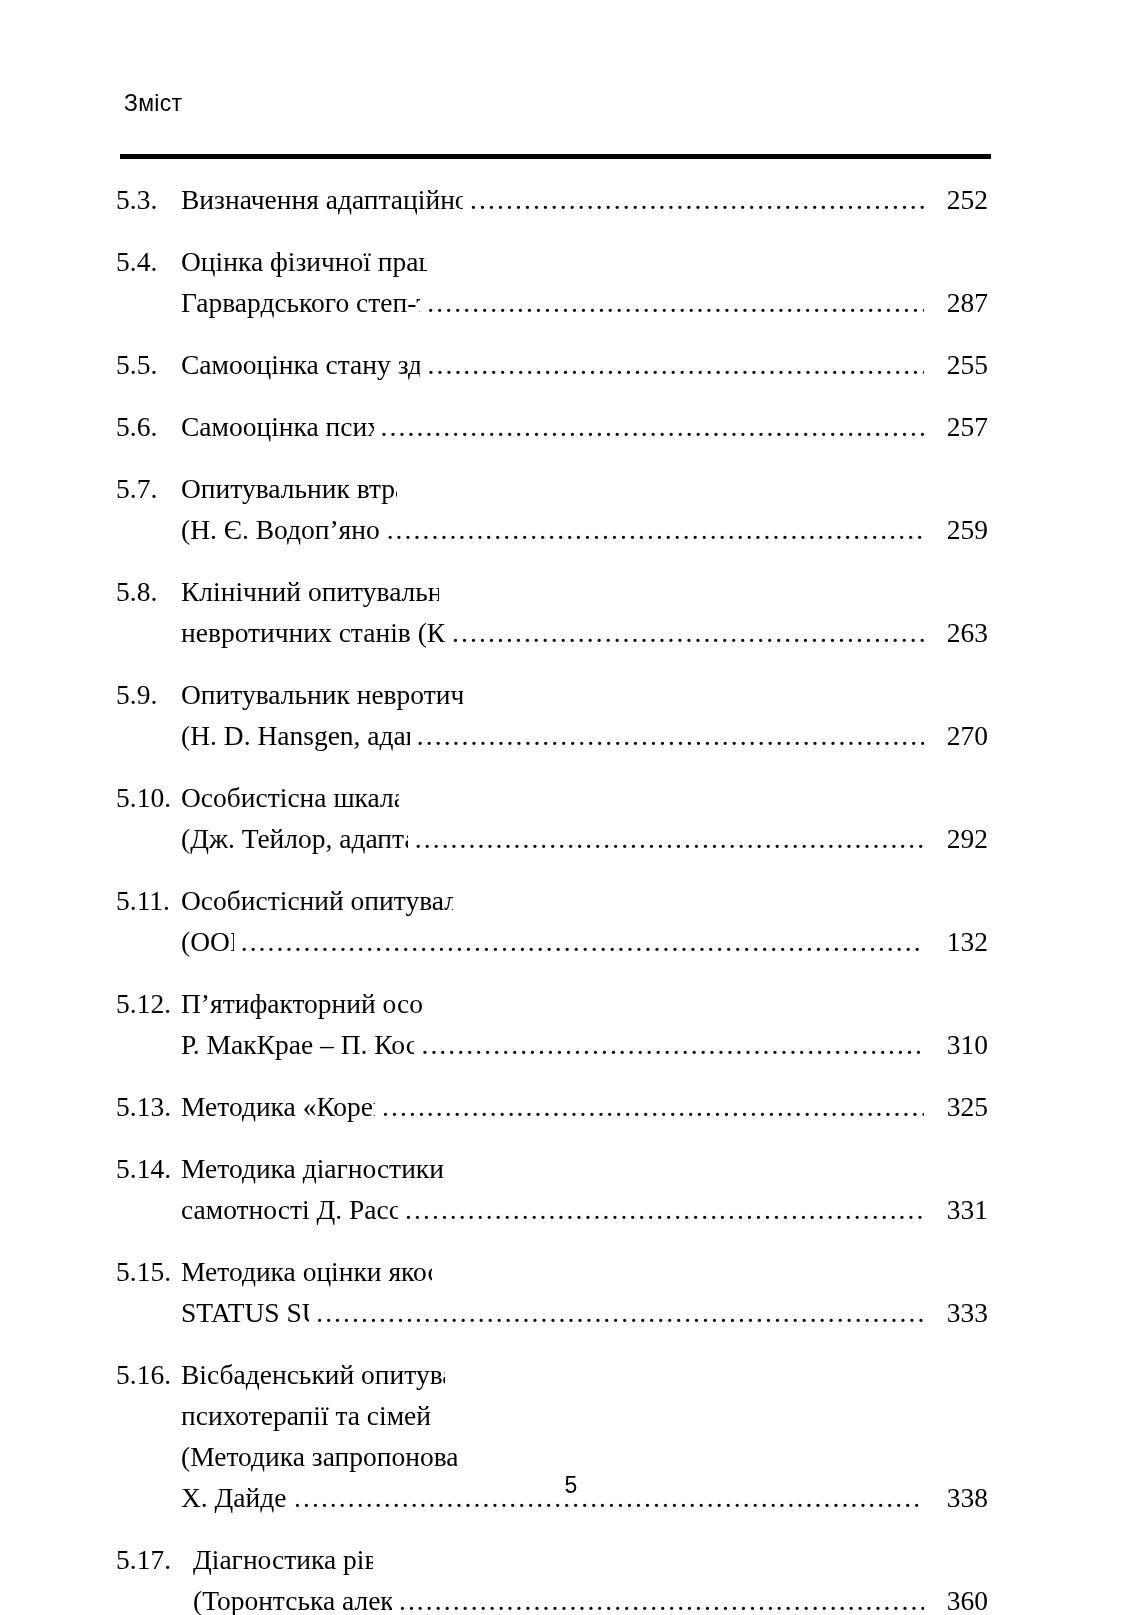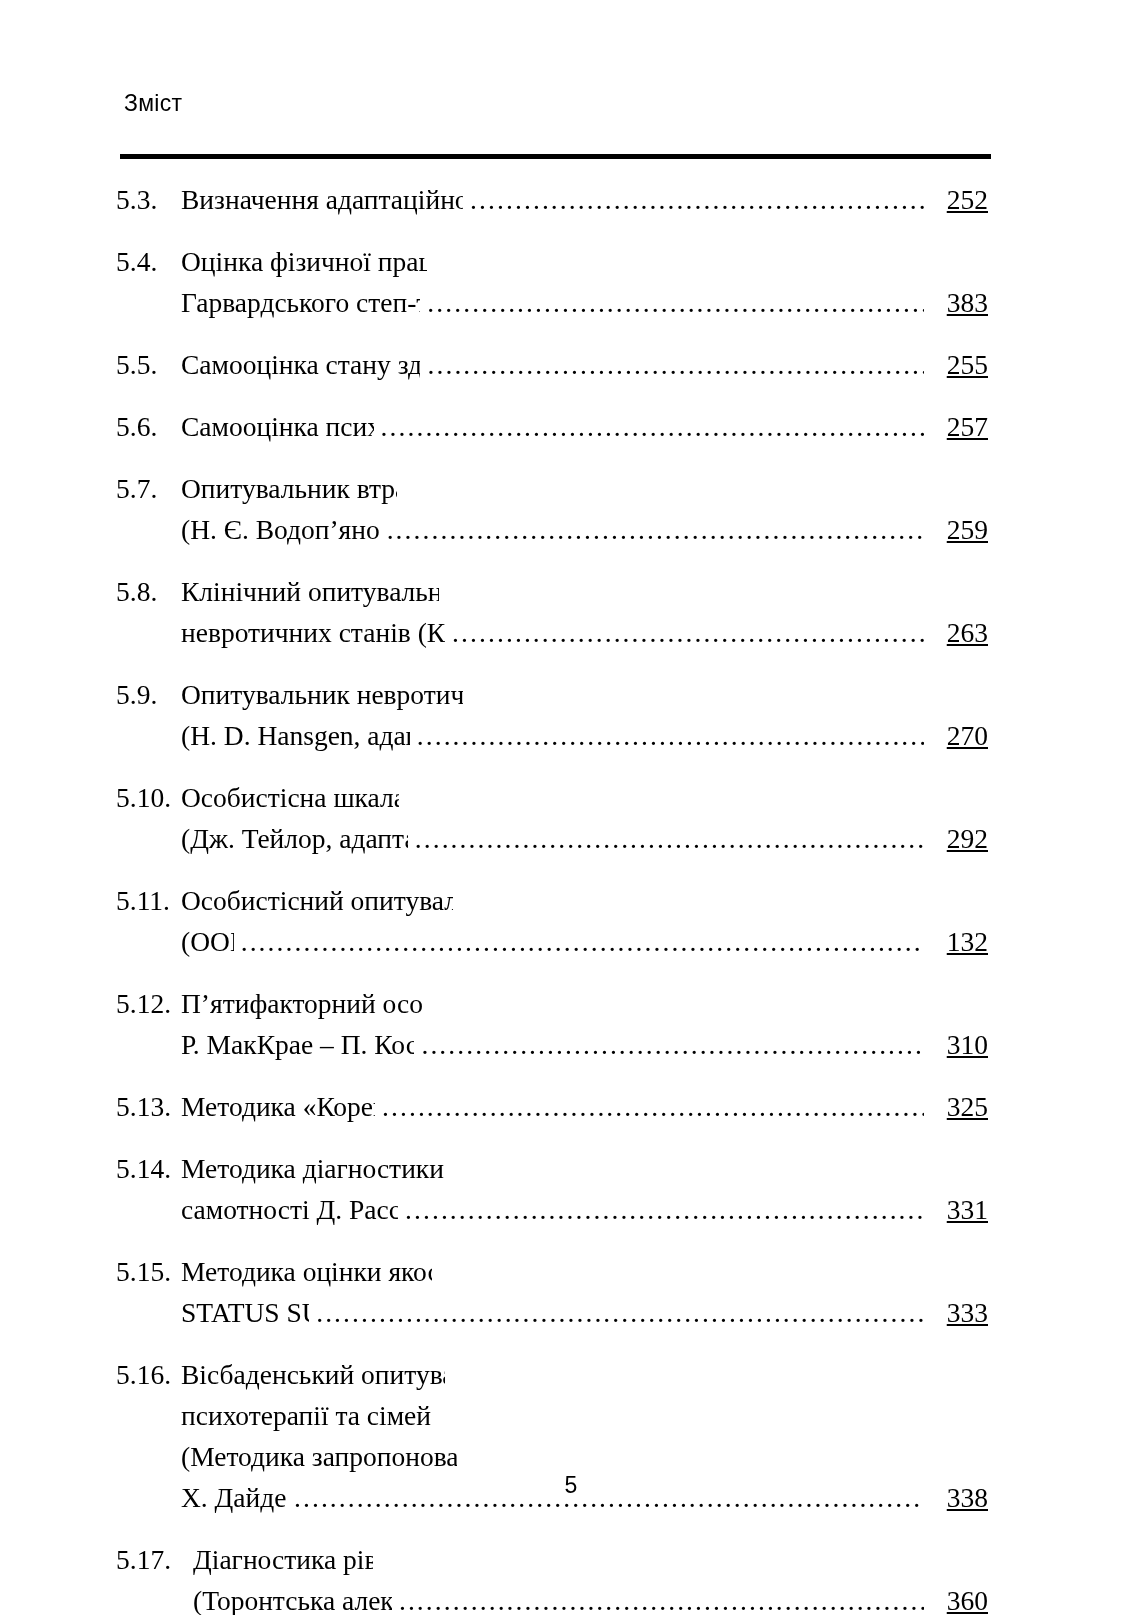--- a/index.html
+++ b/index.html
@@ -91,7 +91,6 @@
     text-align: right;
     min-width: 62px;
     font-size: 27.5px;
-    text-decoration: underline;
   }
   .page-no.empty { visibility: hidden; }
 

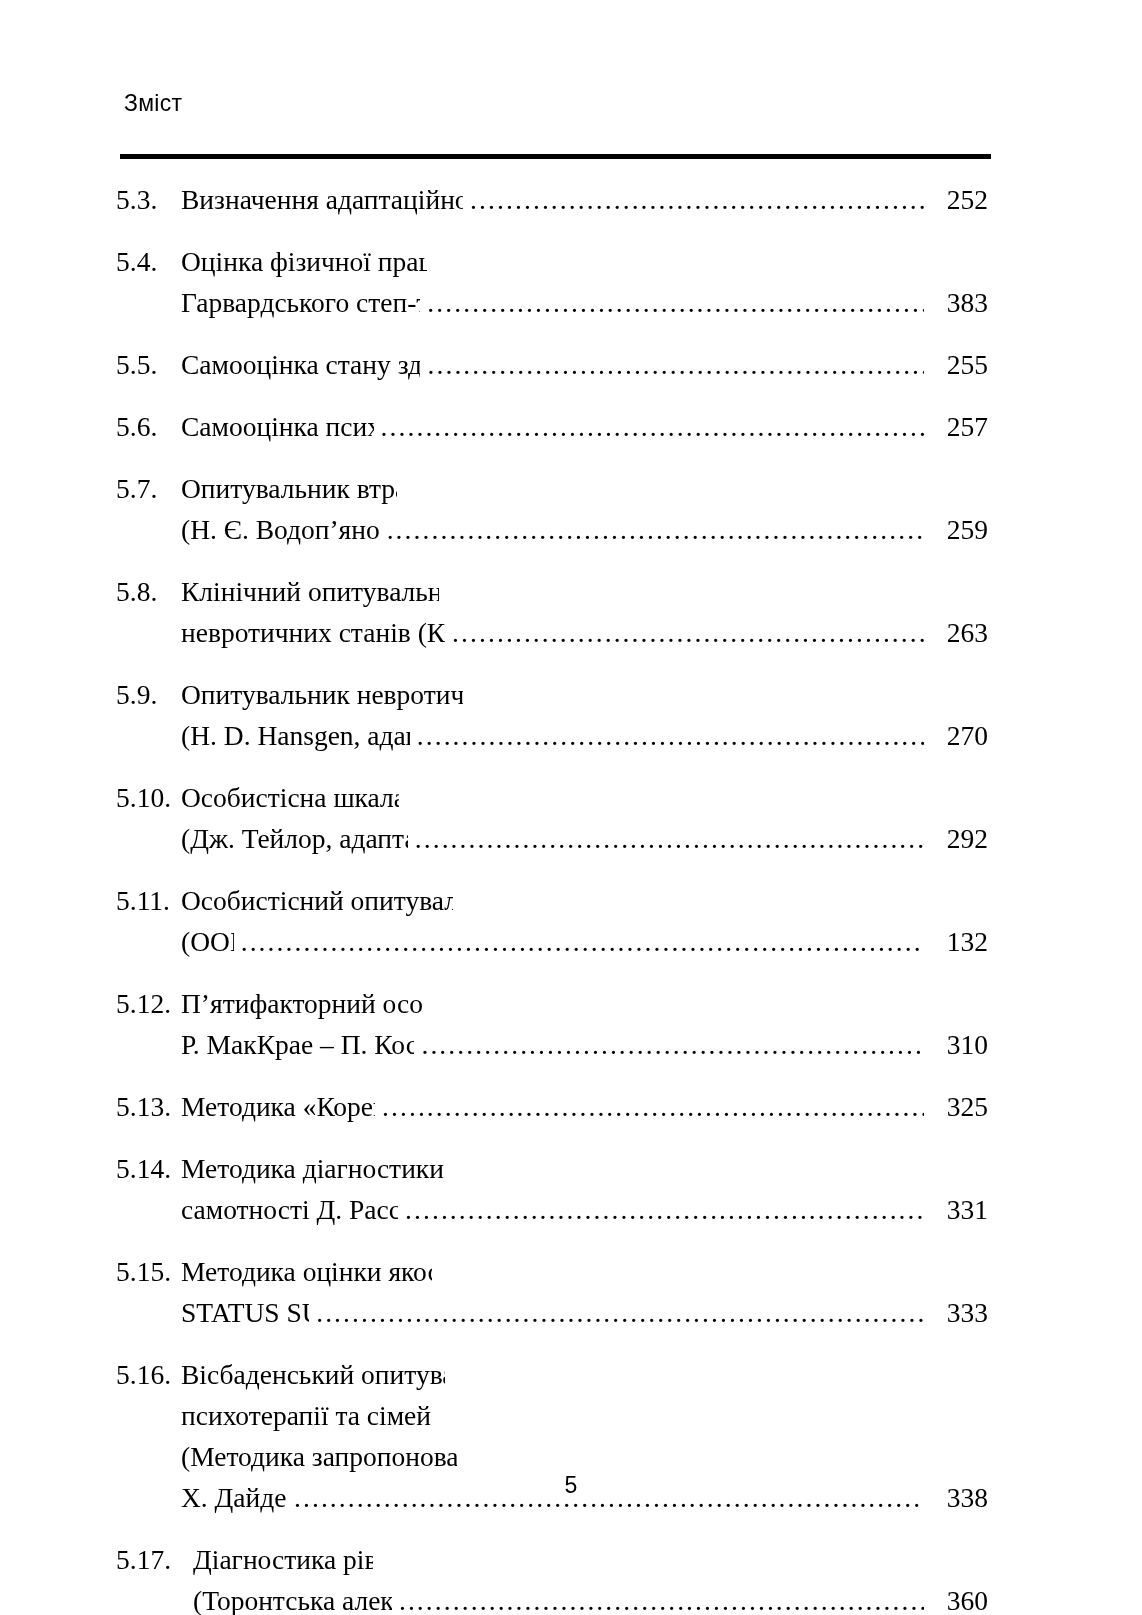--- a/index.html
+++ b/index.html
@@ -136,7 +136,7 @@
           <div class="toc-line">
             <span class="line-text">Гарвардського степ-тесту (Д. М. Давиденко)</span>
             <span class="leader">........................................................................................................................</span>
-            <span class="page-no">383</span>
+            <span class="page-no">287</span>
           </div>
         </div>
       </div>

